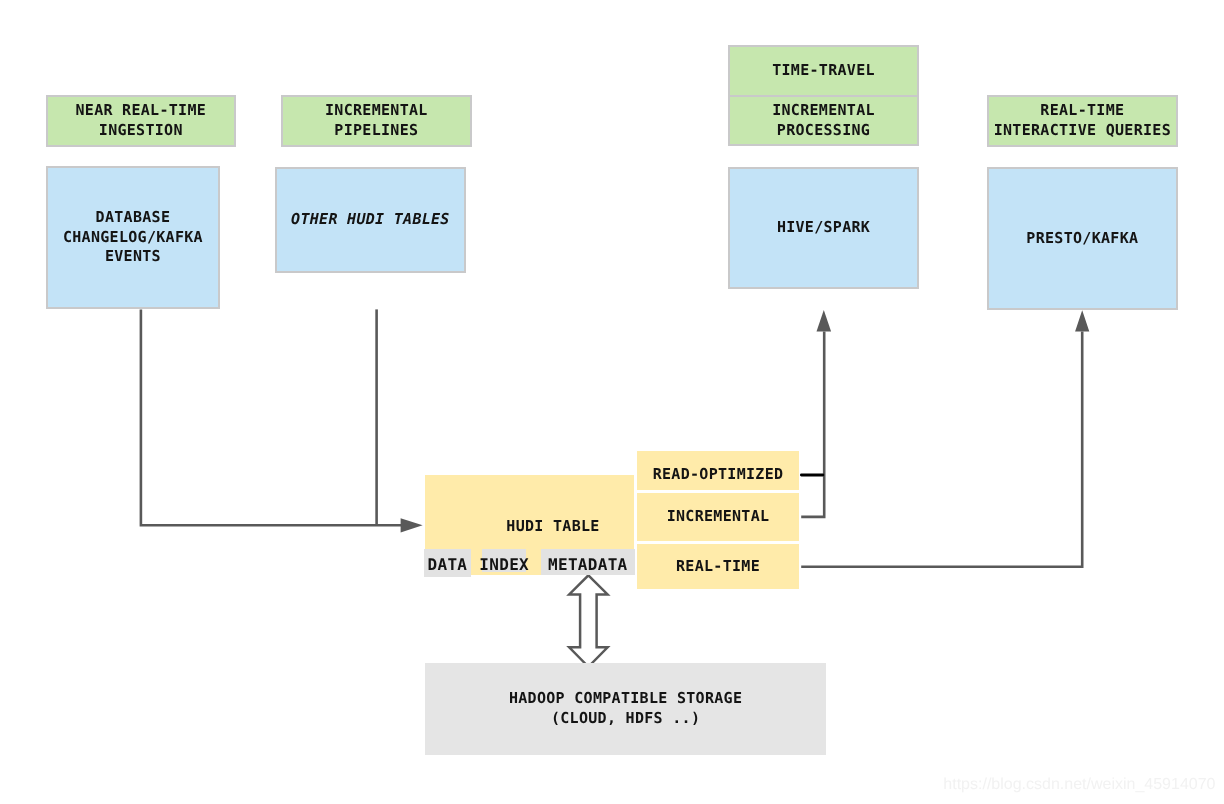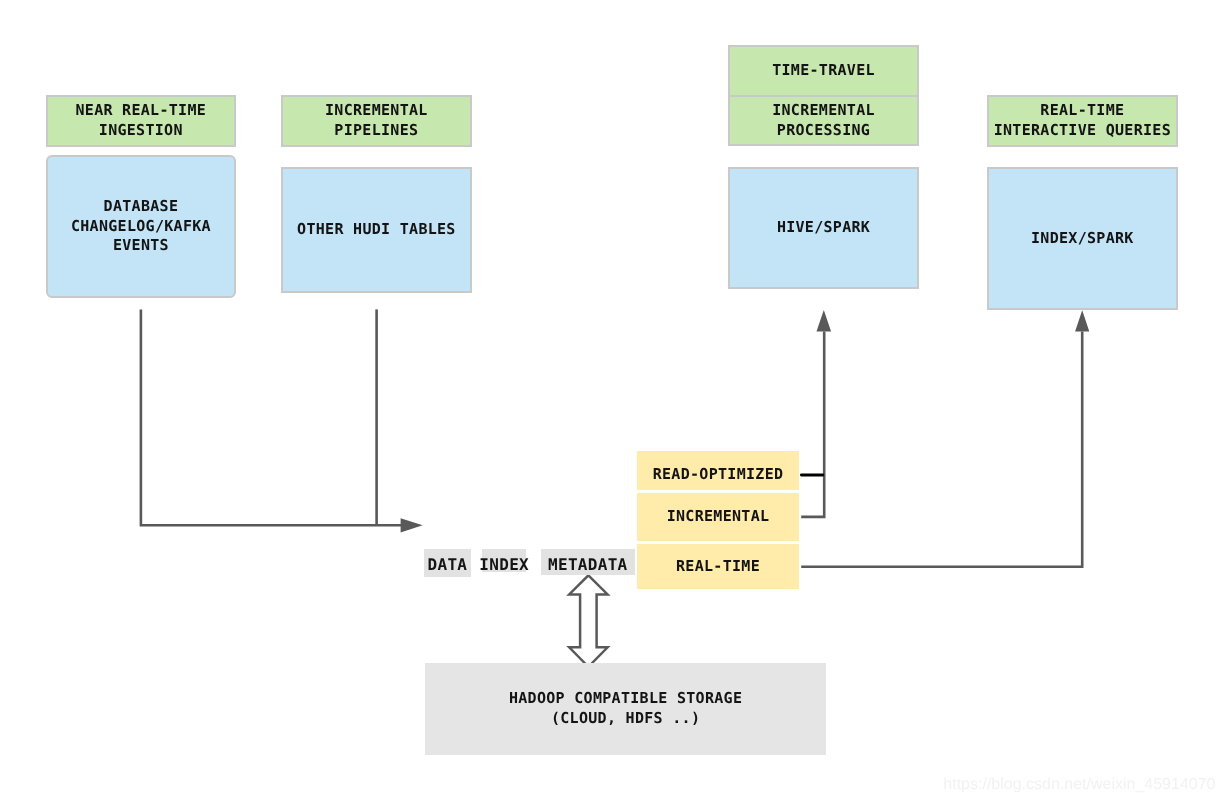--- a/index.html
+++ b/index.html
@@ -70,7 +70,7 @@
   <div class="node bordered green" style="left:987.1px;top:94.7px;width:190.5px;height:52.1px;">REAL-TIME
 INTERACTIVE QUERIES</div>
 
-  <div class="node bordered blue" style="left:45.9px;top:155px;width:190px;height:143.1px;border-radius:6px;">DATABASE
+  <div class="node bordered blue" style="left:45.9px;top:166px;width:174px;height:143.1px;">DATABASE
 CHANGELOG/KAFKA
 EVENTS</div>
 

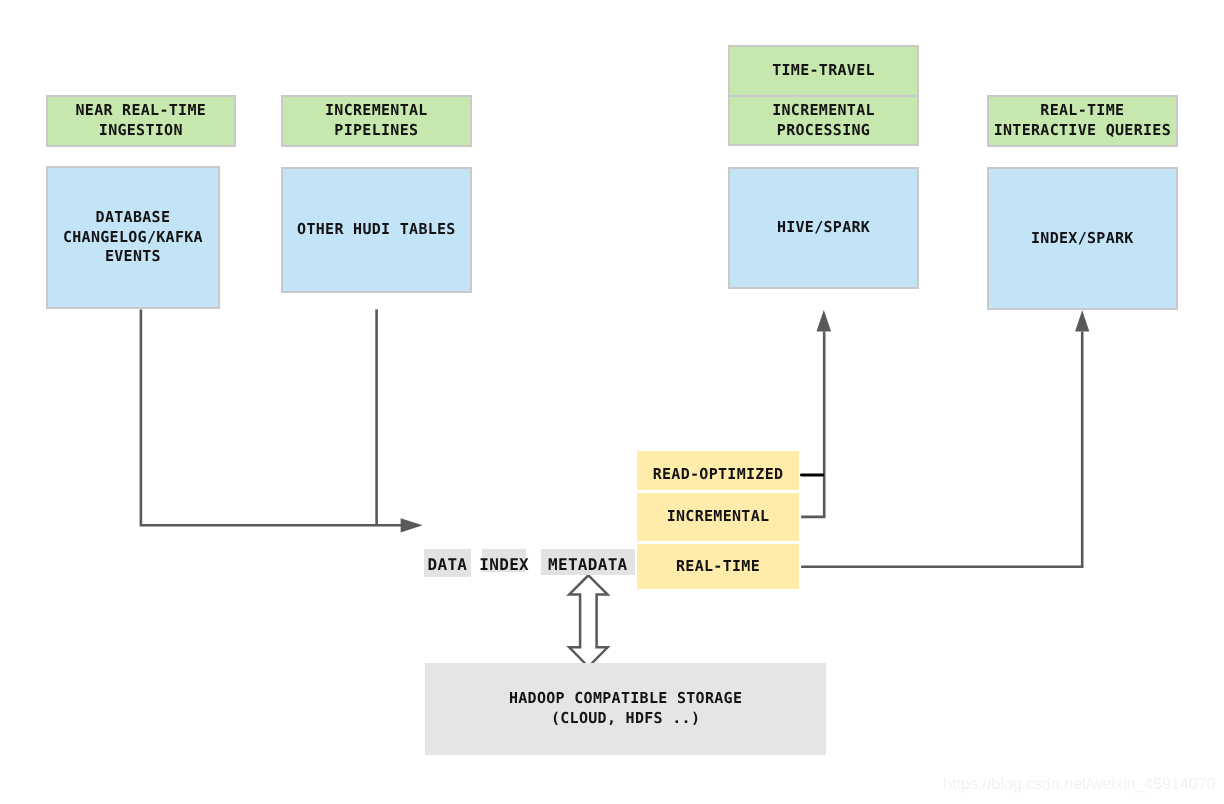--- a/index.html
+++ b/index.html
@@ -74,7 +74,7 @@
 CHANGELOG/KAFKA
 EVENTS</div>
 
-  <div class="node bordered blue" style="left:281px;top:166.8px;width:190.8px;height:126px;">OTHER HUDI TABLES</div>
+  <div class="node bordered blue" style="left:275px;top:166.8px;width:190.8px;height:106px;font-style:italic;">OTHER HUDI TABLES</div>
 
   <div class="node bordered blue" style="left:728.1px;top:166.9px;width:190.9px;height:122px;">HIVE/SPARK</div>
 

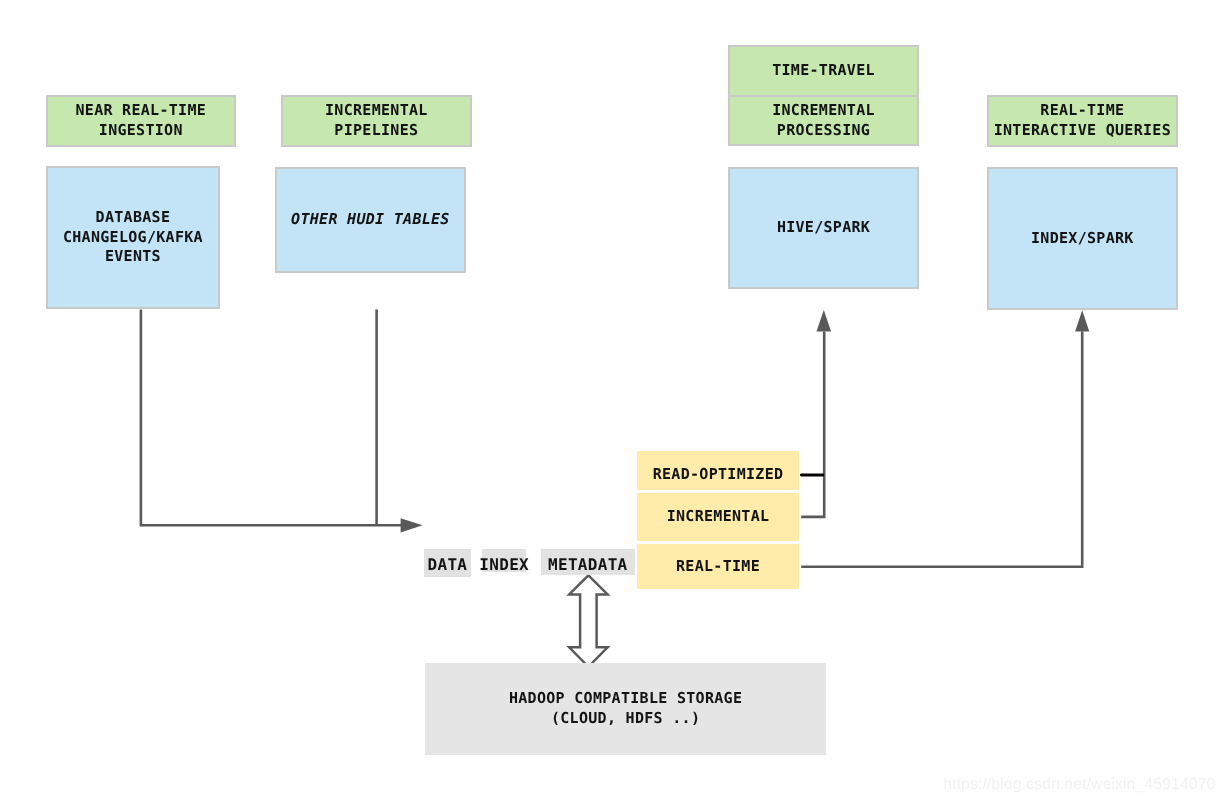--- a/index.html
+++ b/index.html
@@ -78,7 +78,7 @@
 
   <div class="node bordered blue" style="left:728.1px;top:166.9px;width:190.9px;height:122px;">HIVE/SPARK</div>
 
-  <div class="node bordered blue" style="left:987.1px;top:166.9px;width:190.5px;height:143.1px;">INDEX/SPARK</div>
+  <div class="node bordered blue" style="left:987.1px;top:166.9px;width:190.5px;height:143.1px;">PRESTO/KAFKA</div>
 
 
   <div class="chip" style="left:424.1px;top:549.1px;width:46.6px;height:27.5px;">DATA</div>

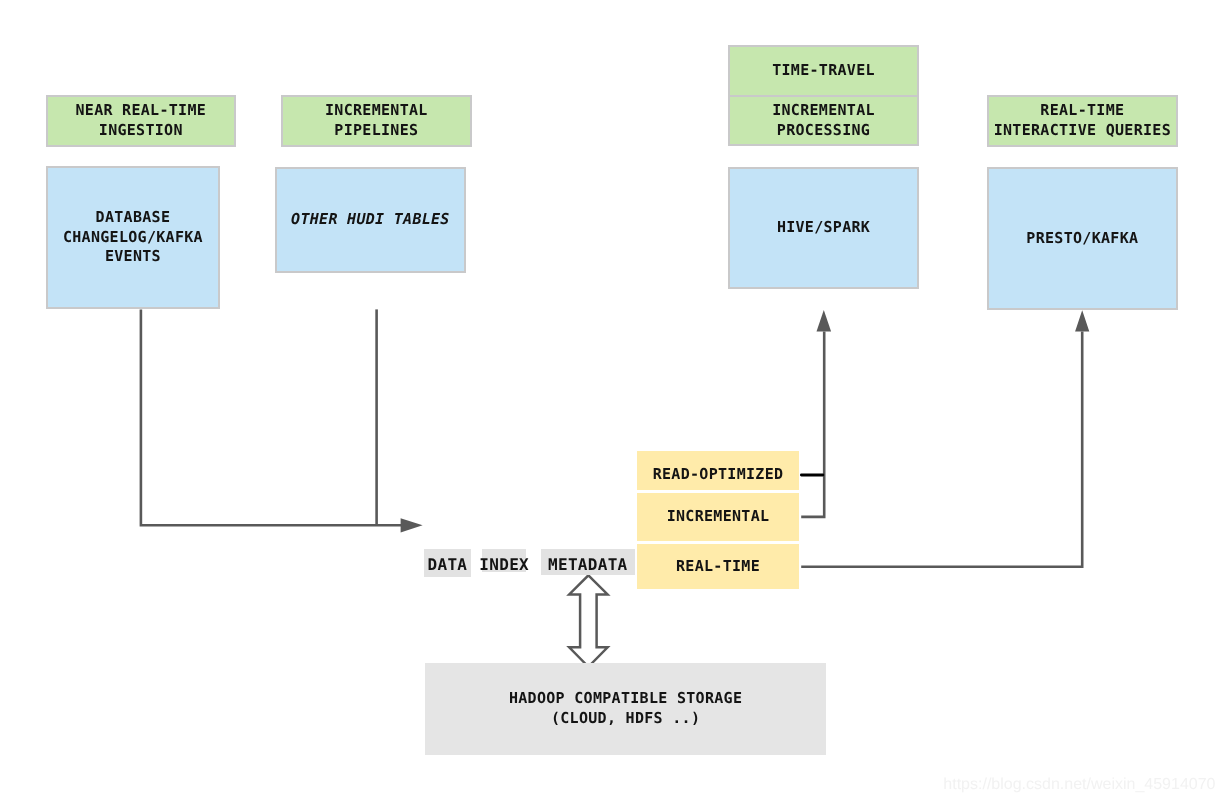--- a/index.html
+++ b/index.html
@@ -80,6 +80,7 @@
 
   <div class="node bordered blue" style="left:987.1px;top:166.9px;width:190.5px;height:143.1px;">PRESTO/KAFKA</div>
 
+  <div class="node yellow" style="left:425.1px;top:474.9px;width:208.8px;height:100.6px;padding-left:47px;padding-top:3.8px;">HUDI TABLE</div>
 
   <div class="chip" style="left:424.1px;top:549.1px;width:46.6px;height:27.5px;">DATA</div>
   <div class="chip" style="left:482.2px;top:549px;width:44px;height:22.7px;">INDEX</div>

